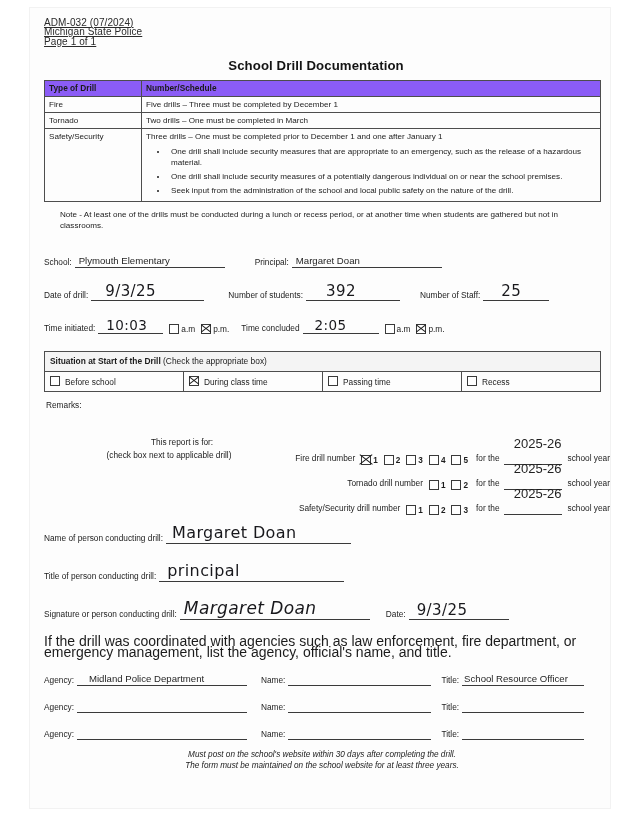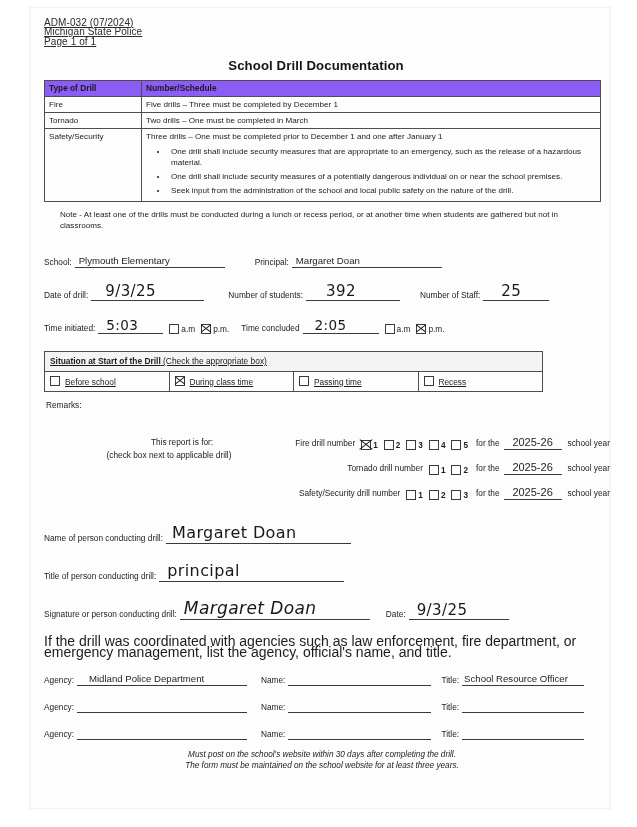--- a/index.html
+++ b/index.html
@@ -336,7 +336,7 @@
       <div class="frow">
         <span class="lbl">Time initiated:</span>
         <span class="ul-field" style="width:65px">
-          <span class="val-hand hand-sm" style="left:8px">5:03</span>
+          <span class="val-hand hand-sm" style="left:8px">10:03</span>
         </span>
         <span class="cb"></span>
         <span class="ampm">a.m</span>

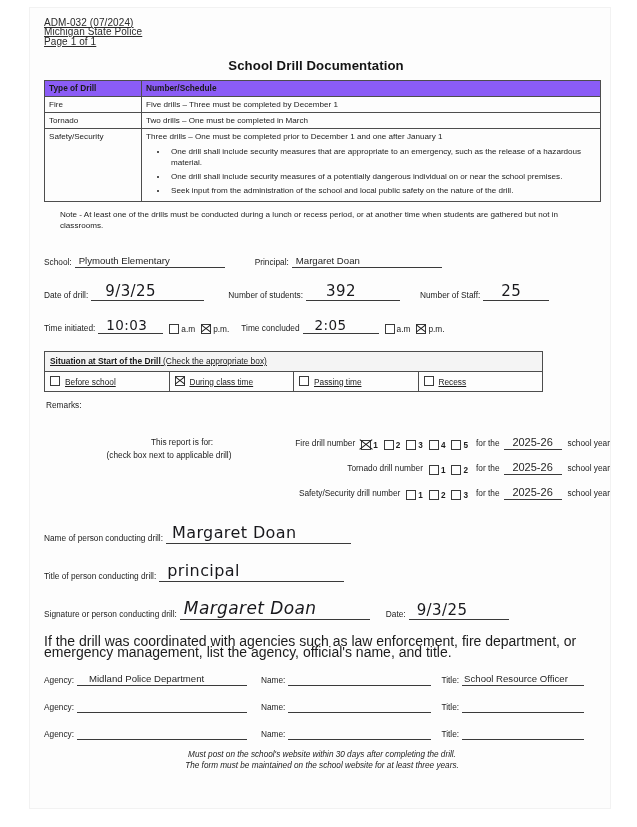--- a/index.html
+++ b/index.html
@@ -164,12 +164,11 @@
   
   table.situation {
     border-collapse: collapse;
-    width: 499px;
+    width: 557px;
     table-layout: fixed;
     font-size: 8.3px;
     color: #1b1b1b;
     margin-top: 2px;
-    text-decoration: underline;
   }
   table.situation td {
     border: 1px solid #4d4d4d;

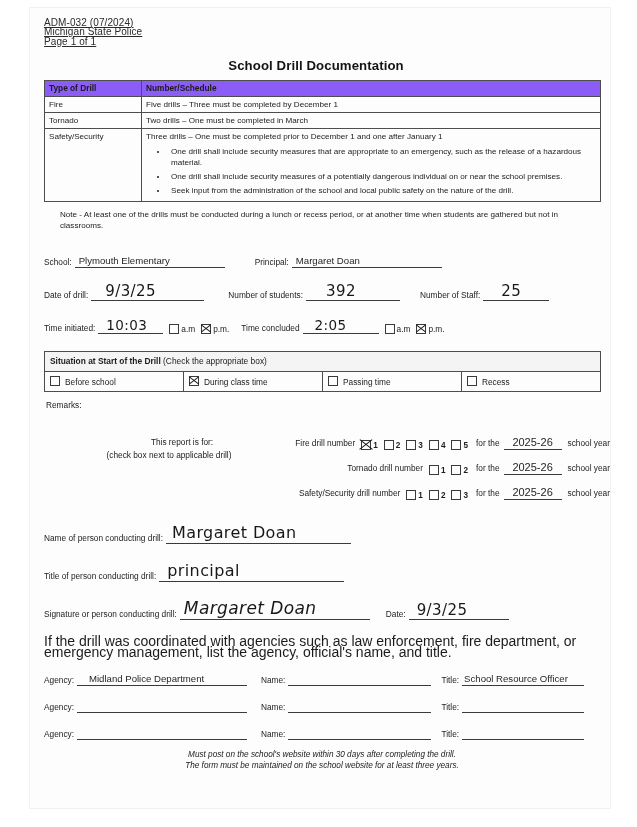--- a/index.html
+++ b/index.html
@@ -220,11 +220,11 @@
     display: inline-block;
     border-bottom: 1px solid #3a3a3a;
     width: 58px;
-    text-align: center;
-    font-size: 11px;
+    text-align: right;
+    font-size: 13px;
     color: #1f1f1f;
     margin: 0 4px;
-    padding-bottom: 1px;
+    padding-bottom: 13px;
   }
   .forthe { padding-bottom: 2px; }
   .schoolyear { padding-bottom: 2px; padding-left: 2px; }

